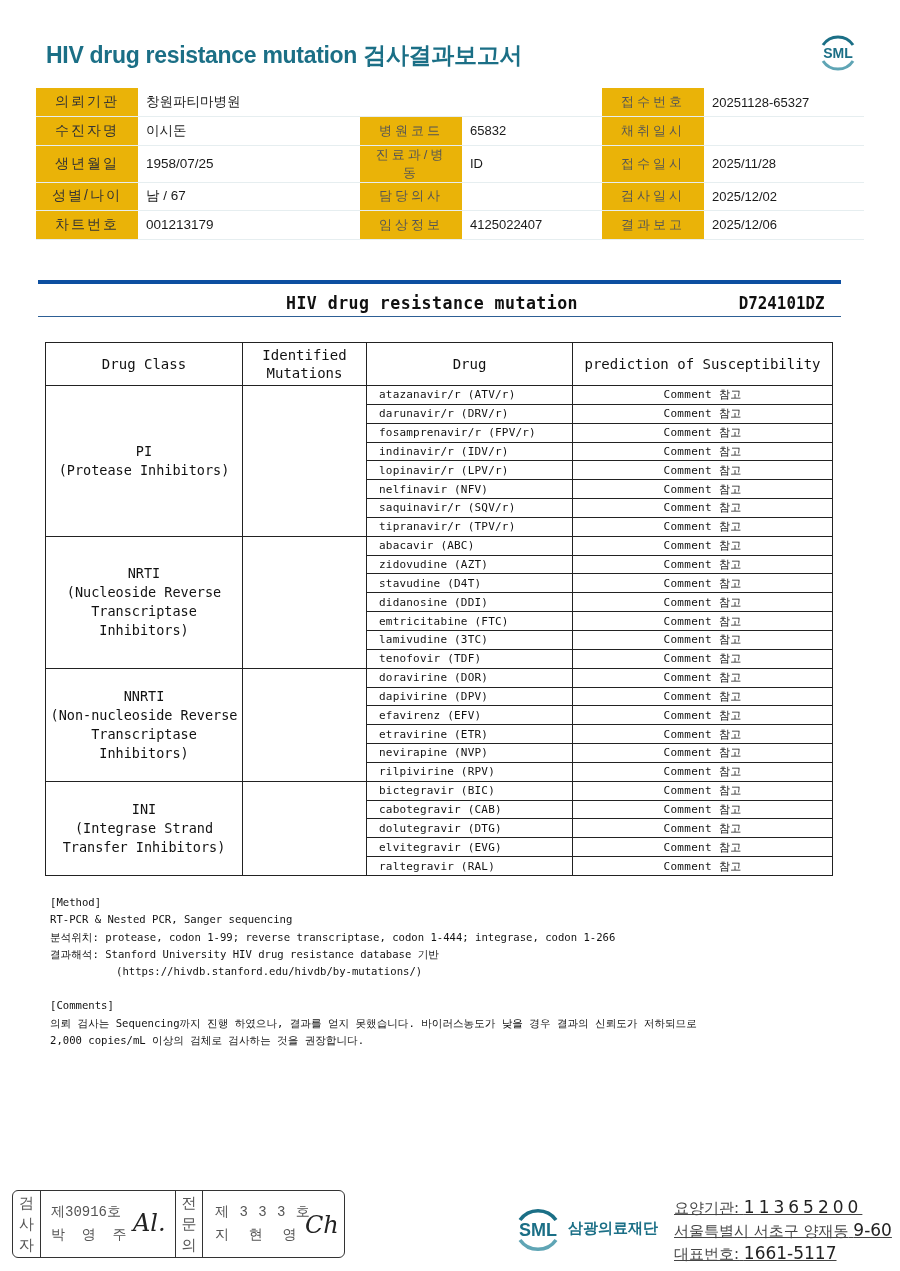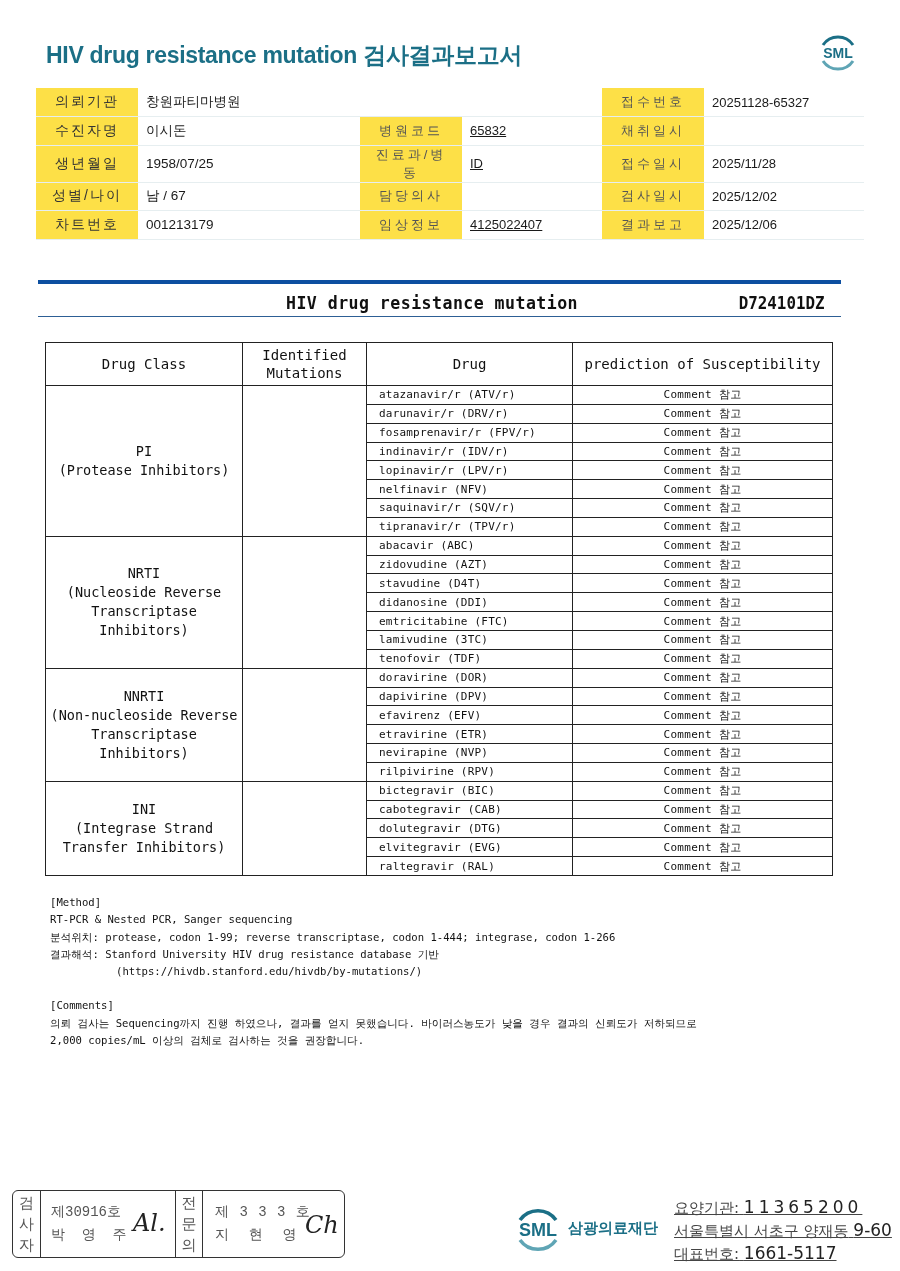--- a/index.html
+++ b/index.html
@@ -19,7 +19,7 @@
     border-collapse: collapse; font-family: "Liberation Sans", sans-serif;
   }
   .info td { height: 28.5px; border-bottom: 1px solid #e6eef0; font-size: 13px; padding: 0 8px; }
-  .info td.lbl { background: #fde047; color: #333; font-size: 14px; letter-spacing: 2px; text-align: center; }
+  .info td.lbl { background: #eab308; color: #333; font-size: 14px; letter-spacing: 2px; text-align: center; }
   .info td.lbl.l1 { width: 102px; }
   .info td.v1 { width: 222px; font-size: 13.5px; }
   .info td.lbl.l2 { width: 102px; font-size: 13px; letter-spacing: 3px; color:#555; }

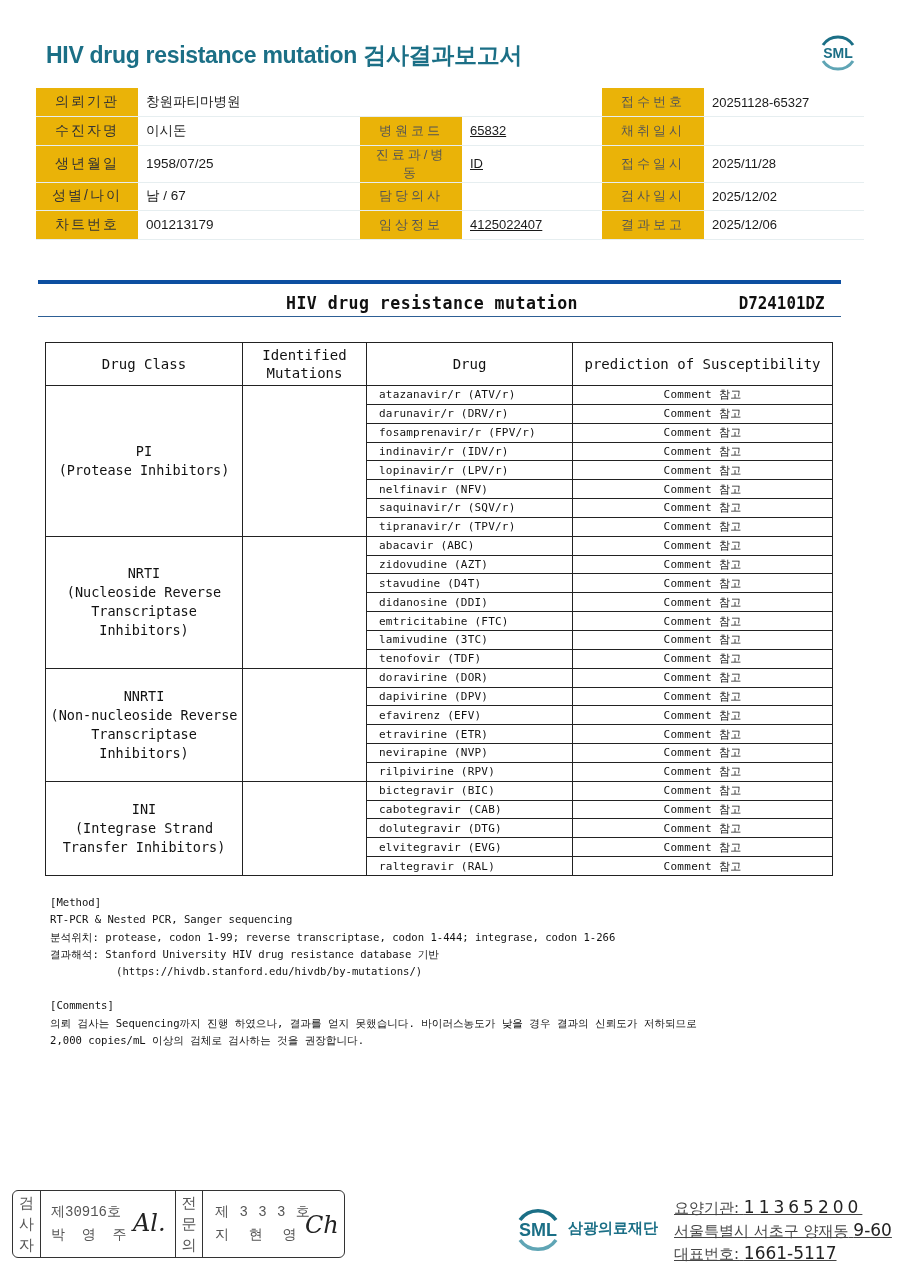--- a/index.html
+++ b/index.html
@@ -23,7 +23,7 @@
   .info td.lbl.l1 { width: 102px; }
   .info td.v1 { width: 222px; font-size: 13.5px; }
   .info td.lbl.l2 { width: 102px; font-size: 13px; letter-spacing: 3px; color:#555; }
-  .info td.v2 { width: 140px; text-decoration: underline; }
+  .info td.v2 { width: 140px; }
   .info td.lbl.l3 { width: 102px; font-size: 13px; letter-spacing: 3px; color:#555; }
   .info td.v3 { width: 160px; }
   .info td.nobg { background: #ffffff; }

